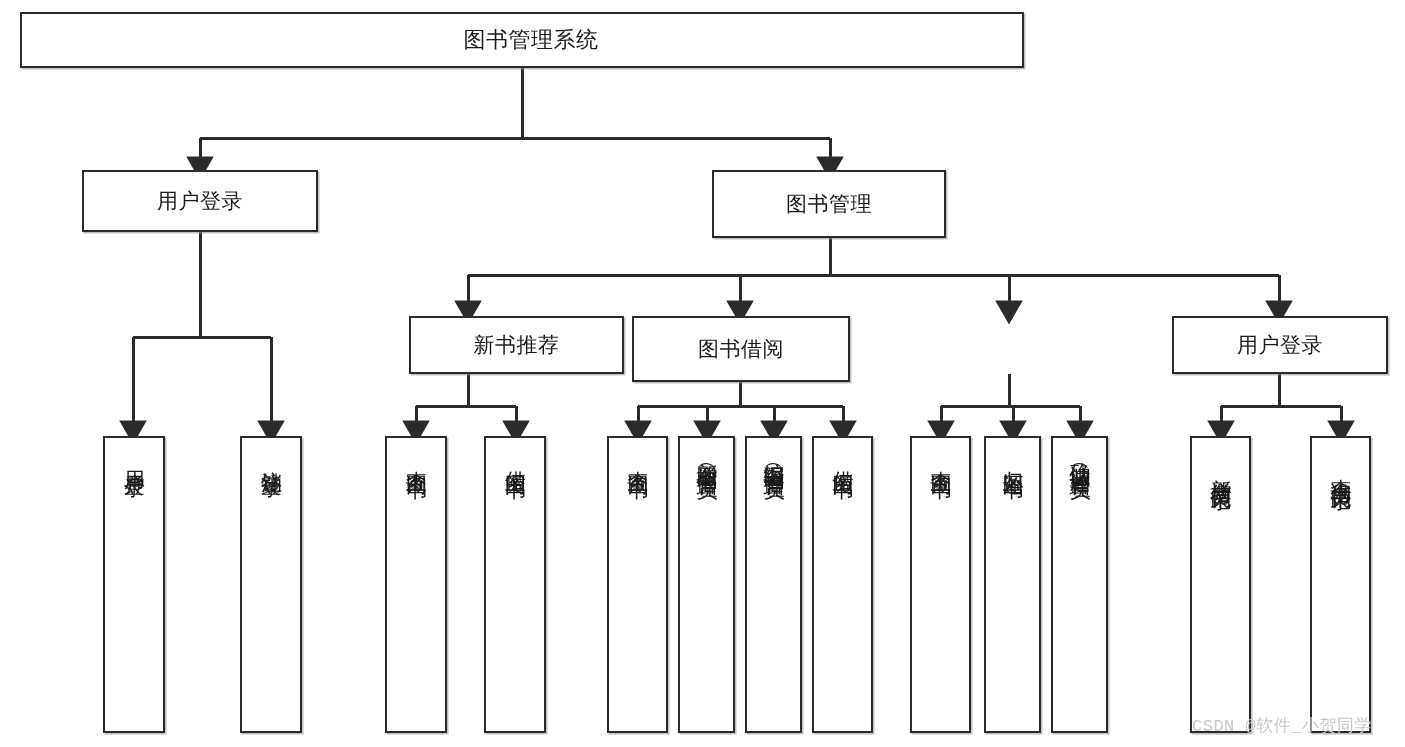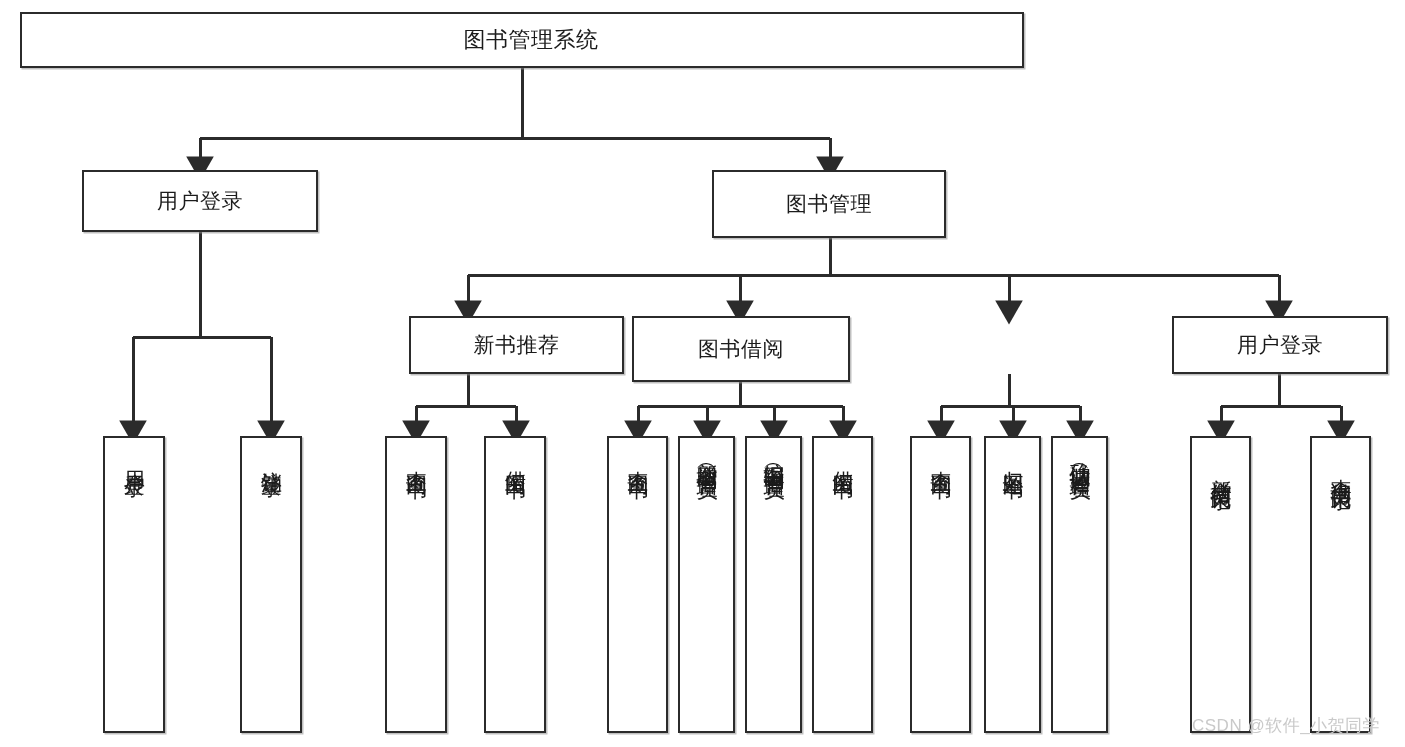--- a/index.html
+++ b/index.html
@@ -61,7 +61,7 @@
     font-size: 17px;
     letter-spacing: 0.5px;
     white-space: nowrap;
-    font-family: Liberation Sans, sans-serif;
+    font-family: Liberation Mono, monospace;
   }
 </style>
 </head>

